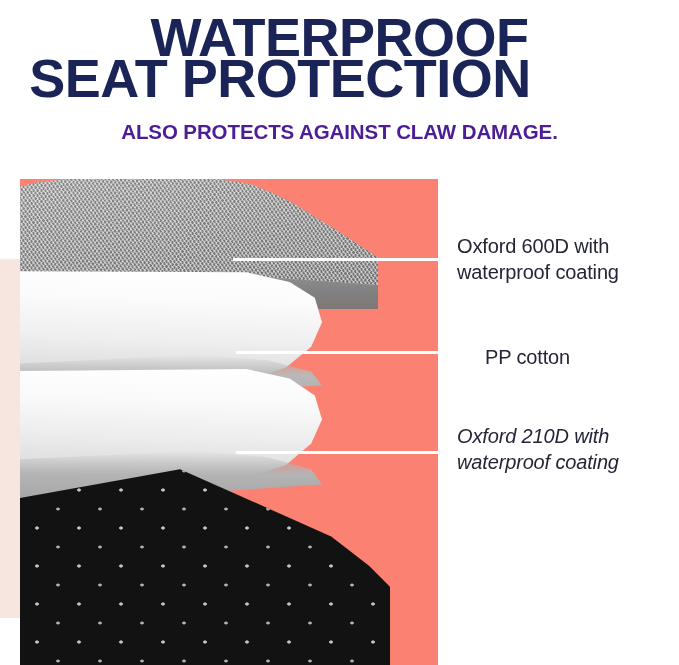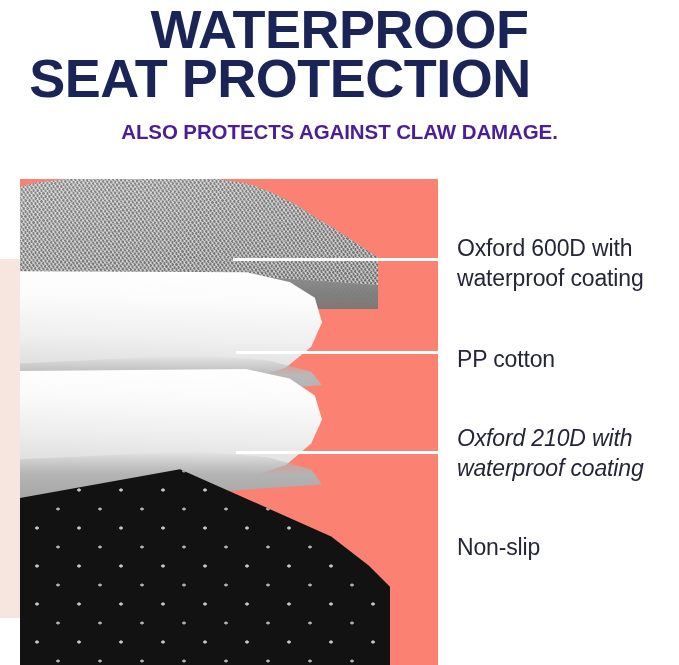--- a/index.html
+++ b/index.html
@@ -24,7 +24,7 @@
     white-space:nowrap;
   }
   #title-1 {
-    position:absolute; left:0; top:4px; width:679px;
+    position:absolute; left:0; top:12px; width:679px;
     font-size:54px;
   }
   #title-2 {

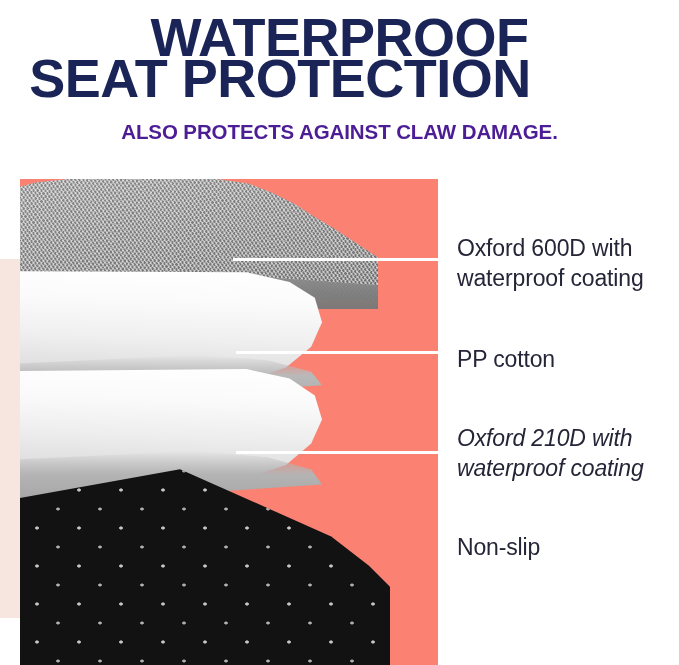--- a/index.html
+++ b/index.html
@@ -139,7 +139,7 @@
   }
   .label {
     position:absolute; left:0;
-    font-size:23px;
+    font-size:20px;
     line-height:1.32;
     letter-spacing:-0.15px;
     font-weight:400;

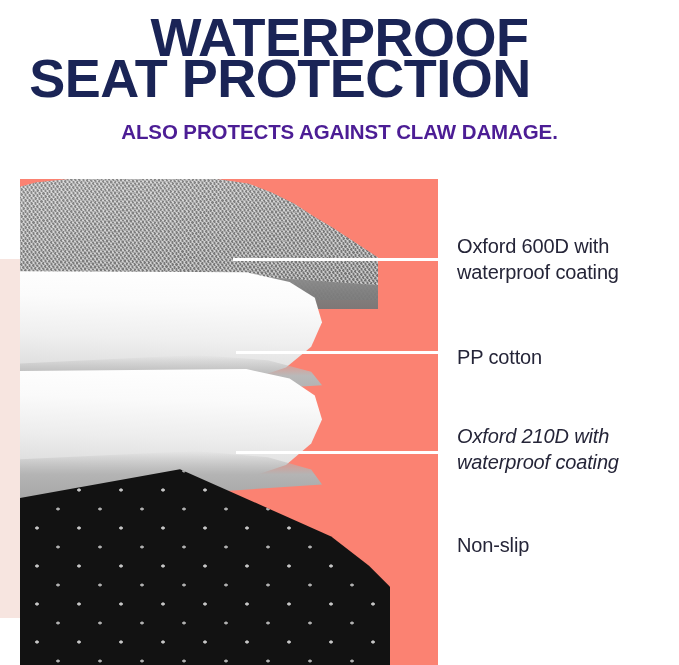--- a/index.html
+++ b/index.html
@@ -180,7 +180,7 @@
     <div>Oxford 600D with</div>
     <div>waterproof coating</div>
   </div>
-  <div class="label" style="top: 165px; color: rgb(37, 37, 56);">
+  <div class="label" style="top: 165px; color: rgb(37, 37, 56); margin-left: 28px;">
     <div>PP cotton</div>
   </div>
   <div class="label" style="top: 244px; color: rgb(37, 37, 56); font-style: italic;">

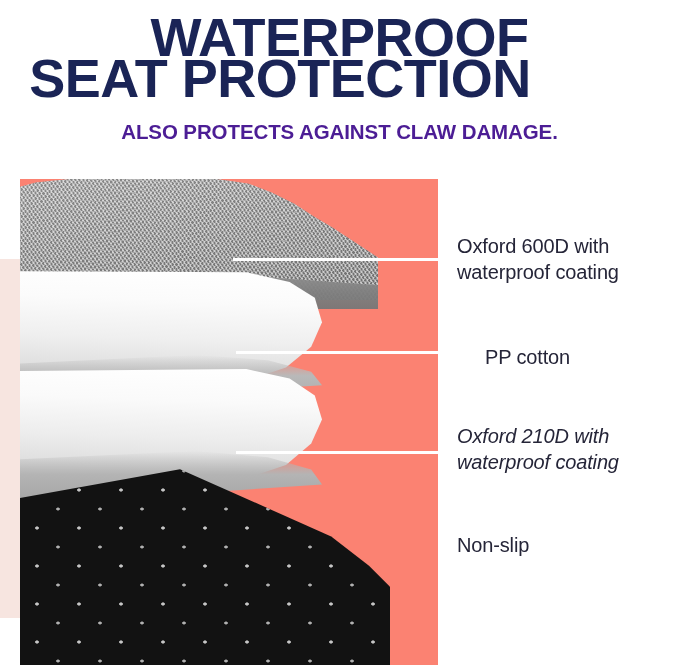--- a/index.html
+++ b/index.html
@@ -188,7 +188,6 @@
     <div>waterproof coating</div>
   </div>
   <div class="label" style="top: 353px; color: rgb(37, 37, 56);">
-    <div>Non-slip</div>
   </div>
 </div>
 

